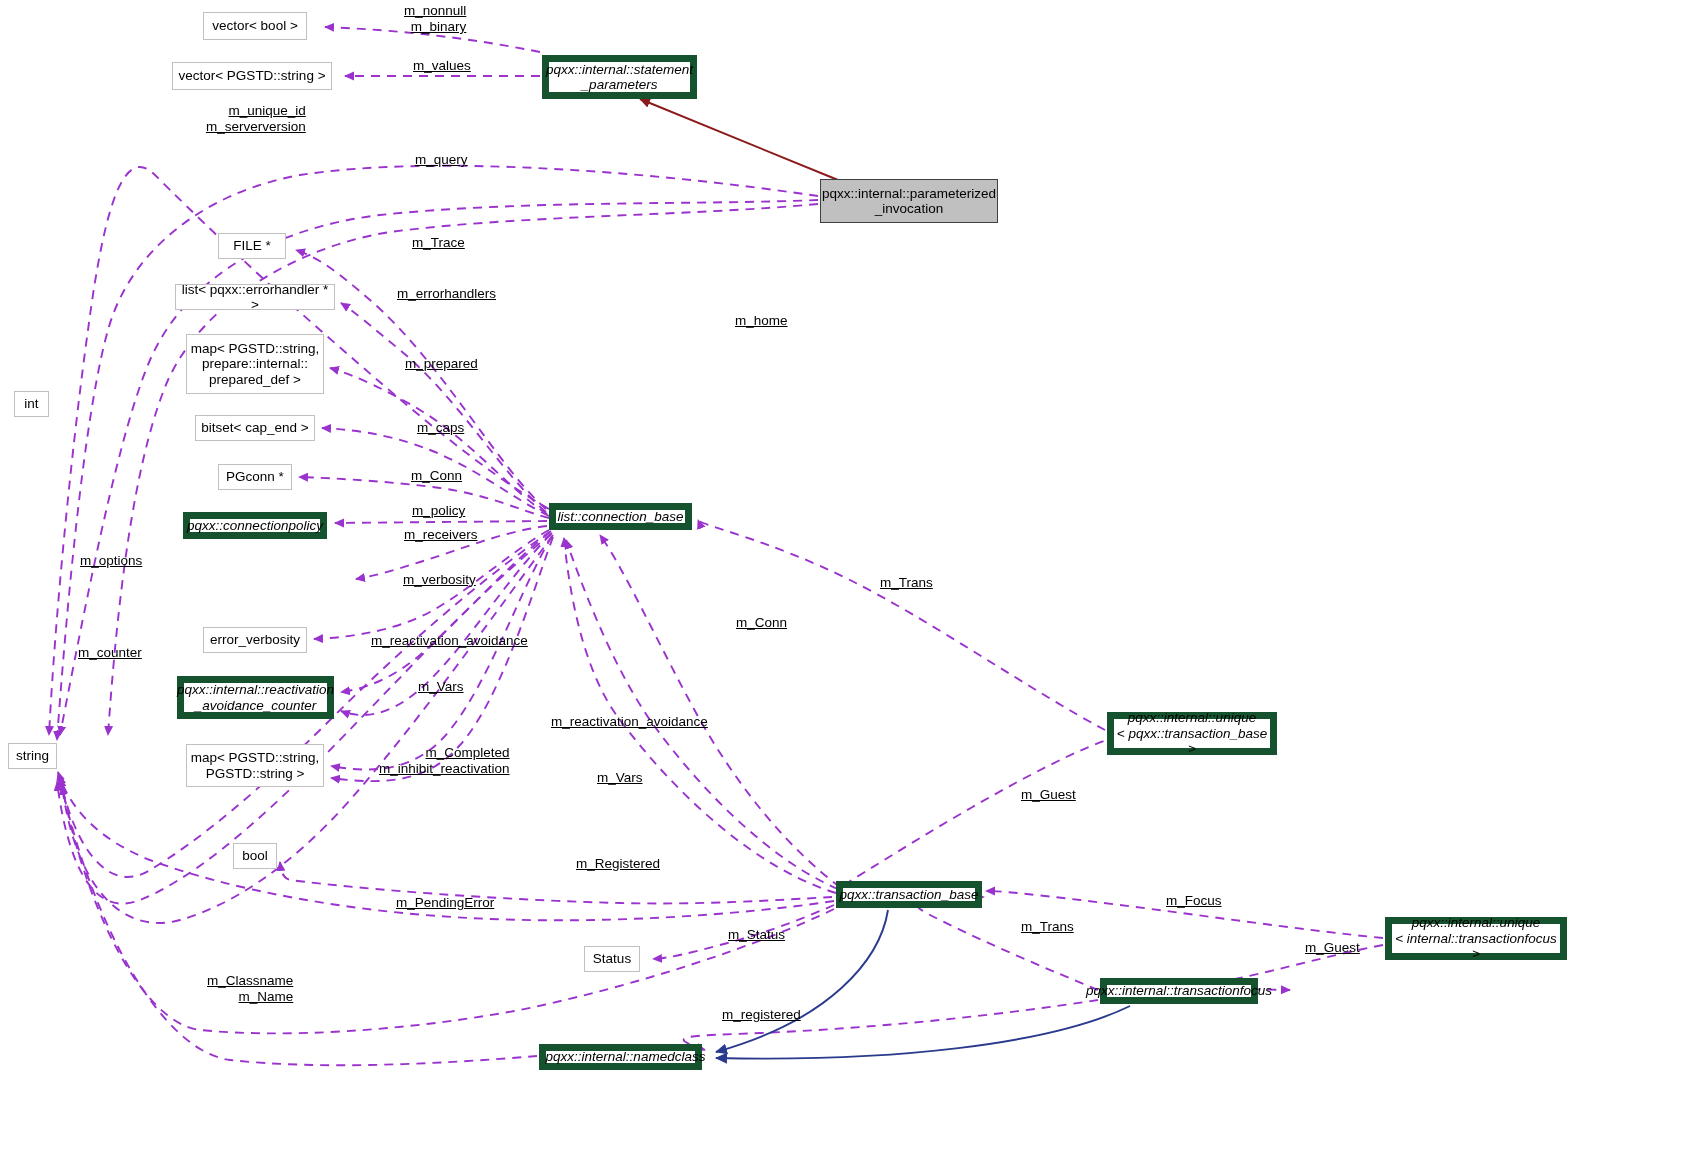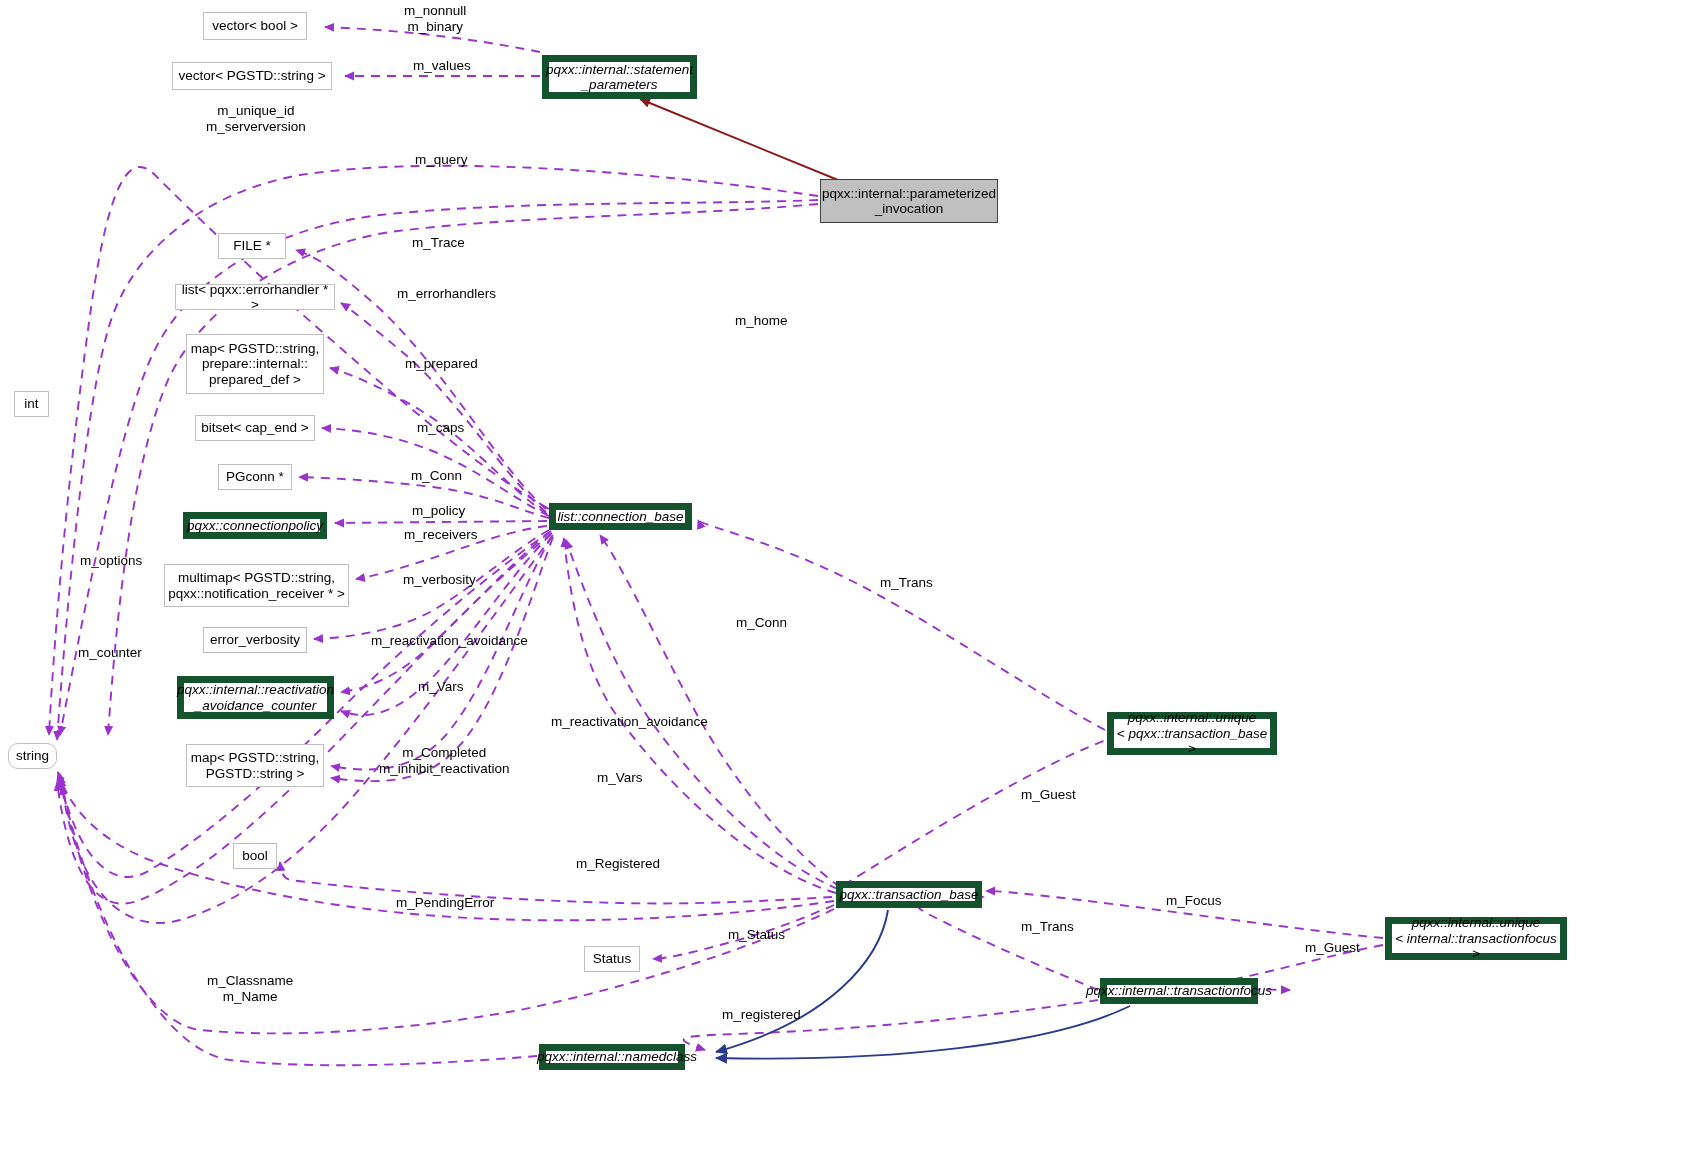--- a/index.html
+++ b/index.html
@@ -14,7 +14,7 @@
   .node.key{border:7px solid #14532d;font-style:italic;}
   .node.hl{background:#c0c0c0;border:1px solid #404040;}
   .elabel{position:absolute;font-size:13.5px;line-height:16px;color:#000000;
-          white-space:pre-line;text-align:center;background:transparent;}
+          white-space:pre-line;text-align:right;background:transparent;text-decoration:underline;}
 </style>
 </head>
 <body>

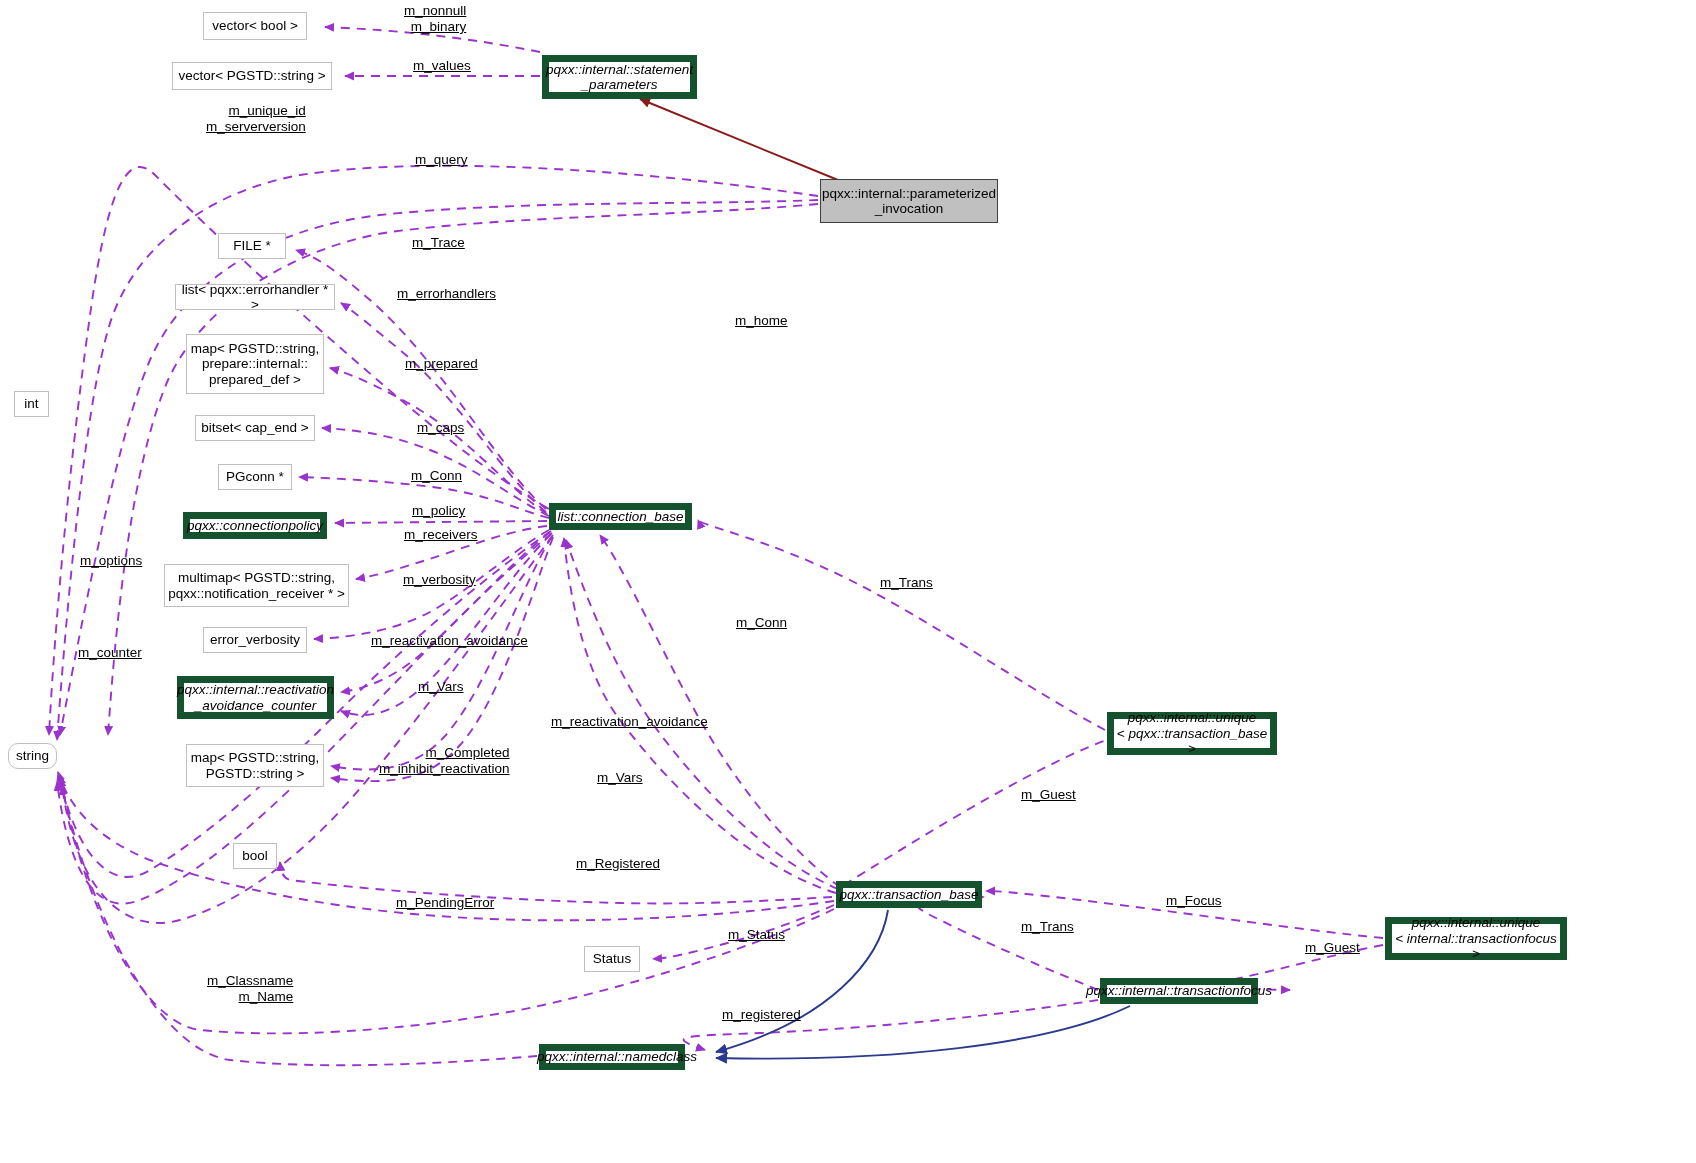--- a/index.html
+++ b/index.html
@@ -96,8 +96,6 @@
   <div class="node plain" style="left:195px;top:415px;width:120px;height:26px;">bitset&lt; cap_end &gt;</div>
   <div class="node plain" style="left:218px;top:464px;width:74px;height:26px;">PGconn *</div>
   <div class="node key" style="left:183px;top:512px;width:144px;height:27px;">pqxx::connectionpolicy</div>
-  <div class="node plain" style="left:164px;top:564px;width:185px;height:43px;">multimap&lt; PGSTD::string,
-pqxx::notification_receiver * &gt;</div>
   <div class="node plain" style="left:203px;top:627px;width:104px;height:26px;">error_verbosity</div>
   <div class="node key" style="left:177px;top:676px;width:157px;height:43px;">pqxx::internal::reactivation
 _avoidance_counter</div>

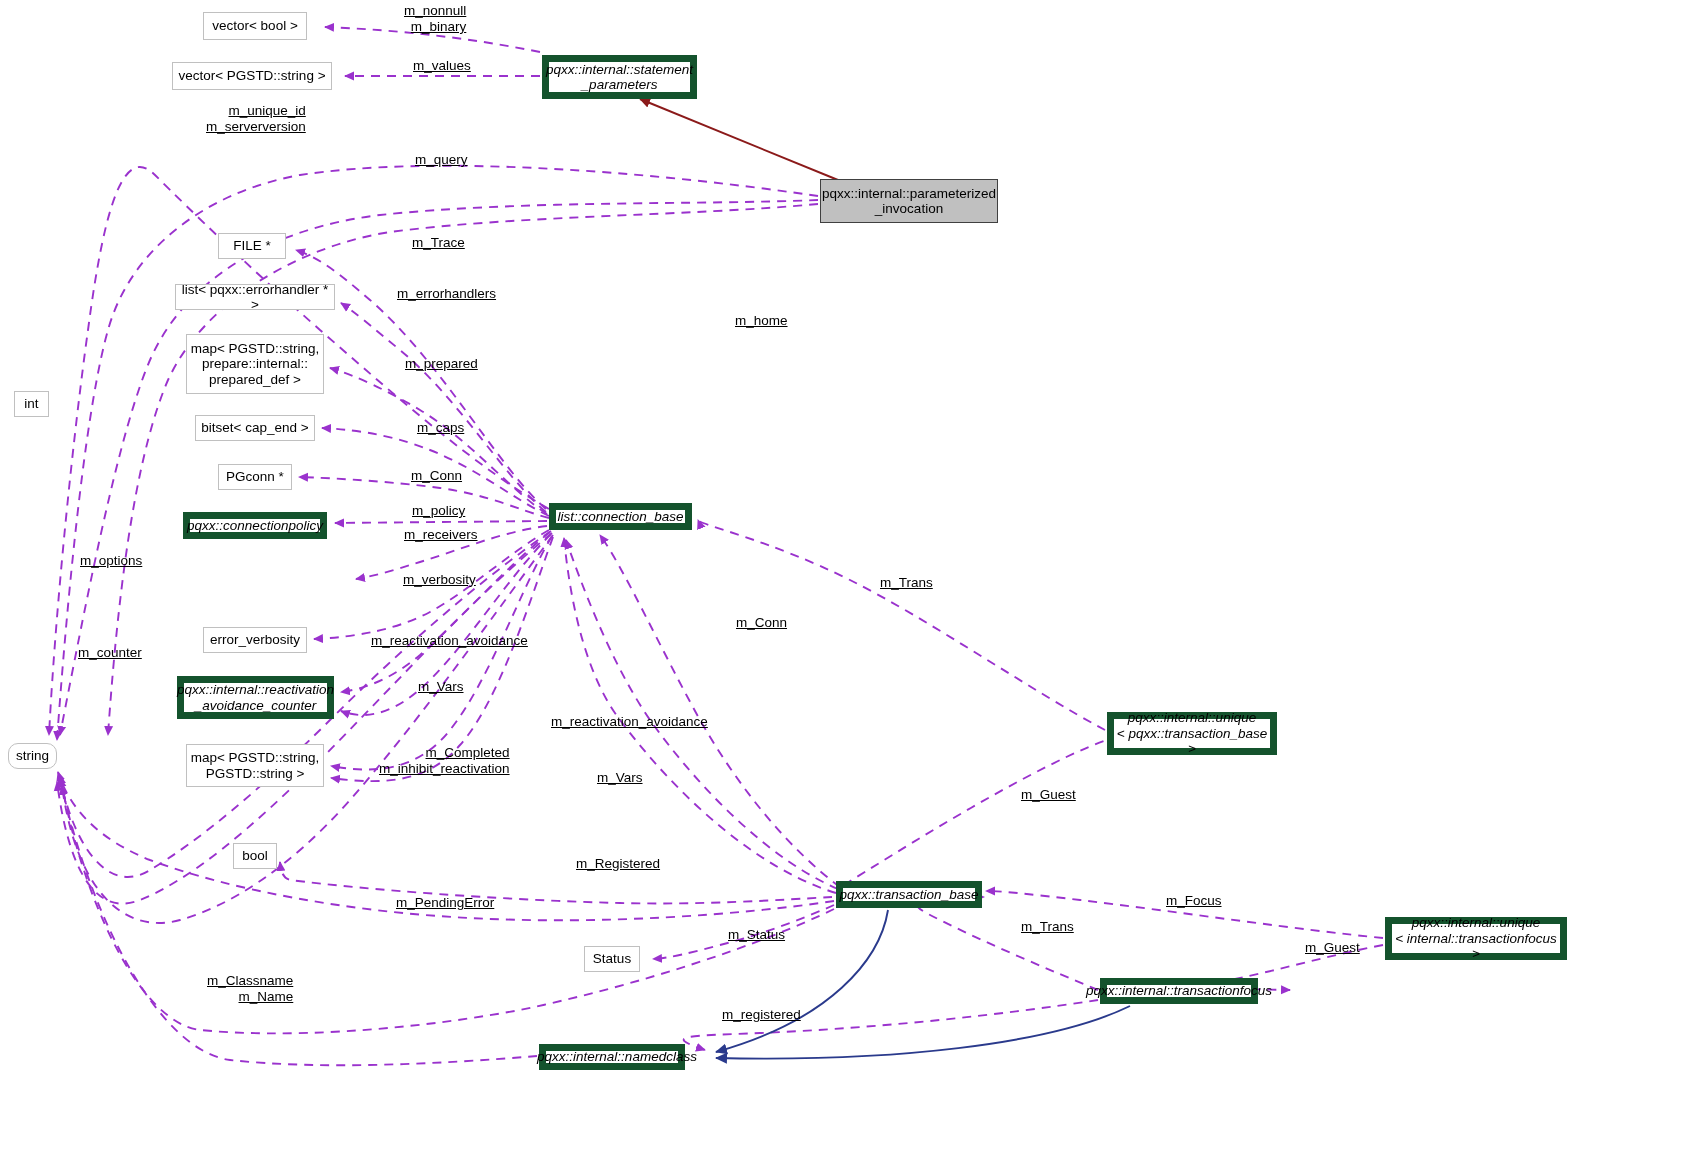--- a/index.html
+++ b/index.html
@@ -103,7 +103,7 @@
 PGSTD::string &gt;</div>
   <div class="node plain" style="left:233px;top:843px;width:44px;height:26px;">bool</div>
   <div class="node plain" style="left:14px;top:391px;width:35px;height:26px;">int</div>
-  <div class="node plain" style="left:8px;top:743px;width:49px;height:26px;border-radius:10px;">string</div>
+  <div class="node plain" style="left:8px;top:743px;width:49px;height:26px;">string</div>
   <div class="node key" style="left:549px;top:503px;width:143px;height:27px;">list::connection_base</div>
   <div class="node key" style="left:1107px;top:712px;width:170px;height:43px;">pqxx::internal::unique
 &lt; pqxx::transaction_base &gt;</div>

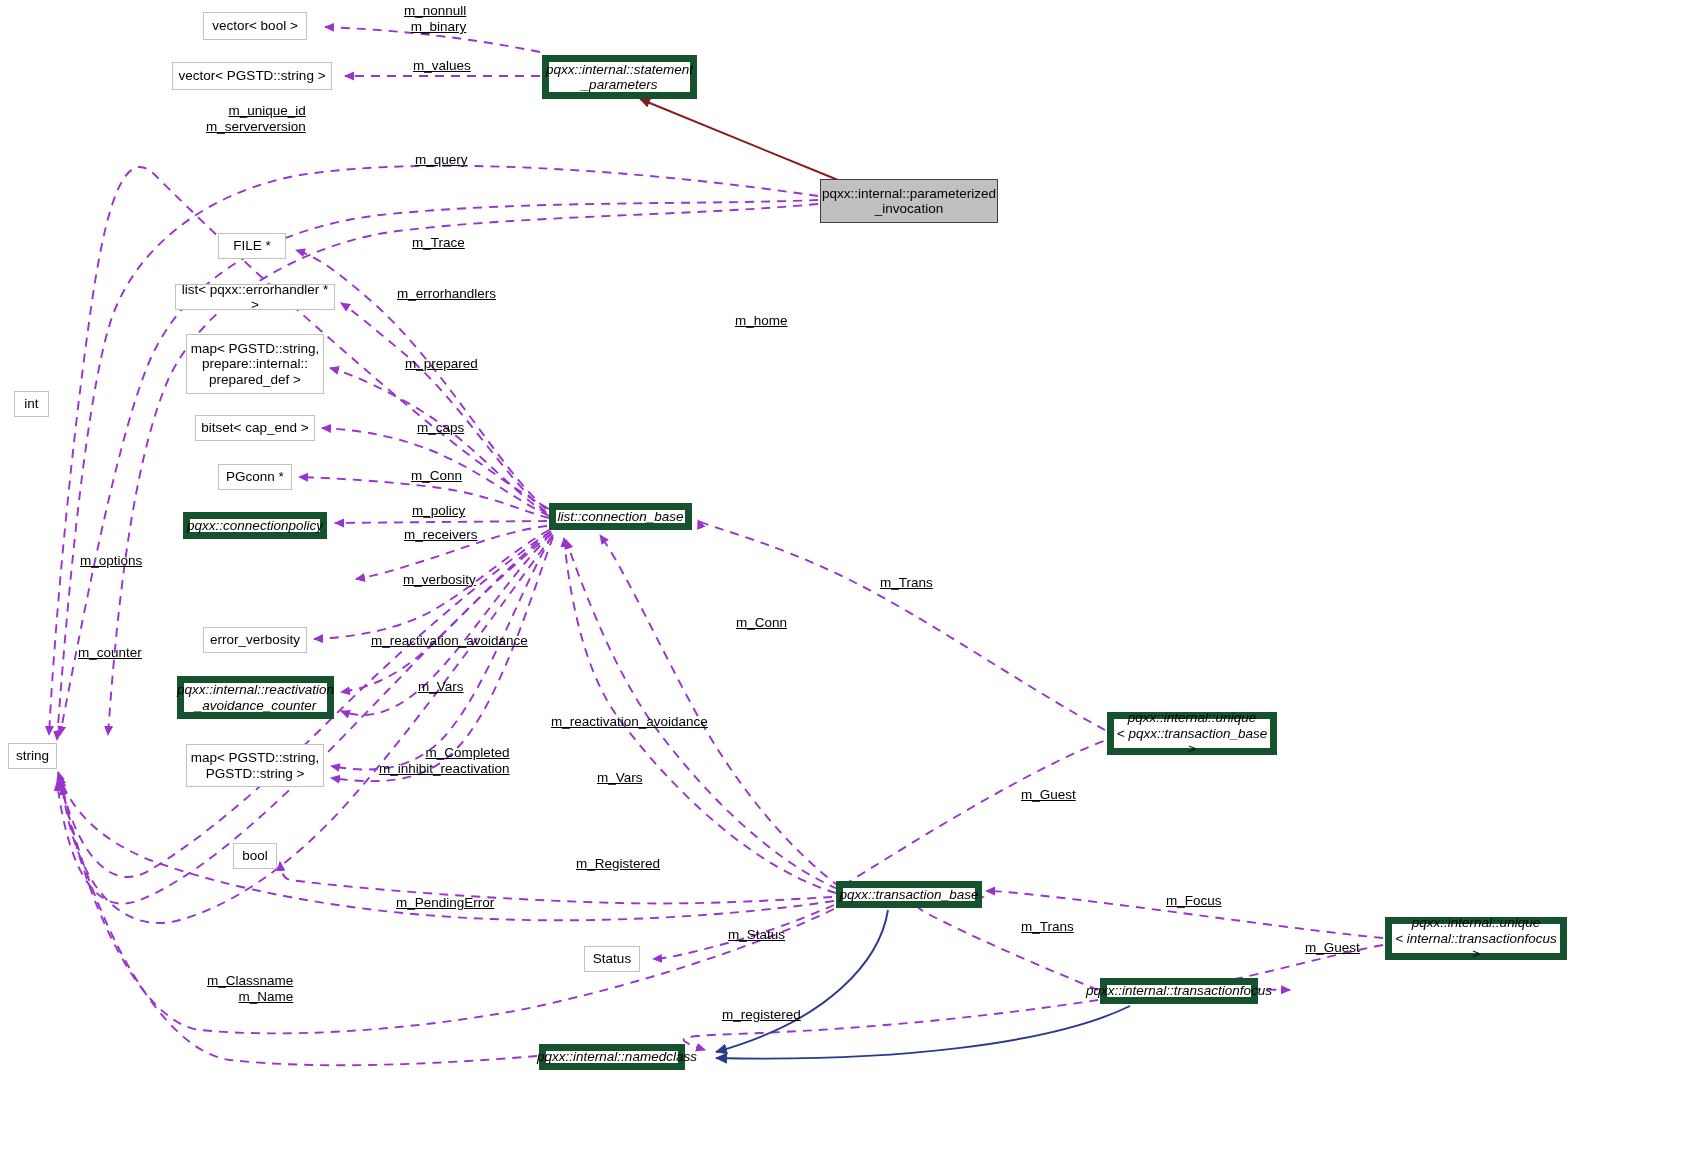--- a/index.html
+++ b/index.html
@@ -112,7 +112,7 @@
   <div class="node key" style="left:1385px;top:917px;width:182px;height:43px;">pqxx::internal::unique
 &lt; internal::transactionfocus &gt;</div>
   <div class="node key" style="left:1100px;top:978px;width:158px;height:26px;">pqxx::internal::transactionfocus</div>
-  <div class="node key" style="left:539px;top:1044px;width:146px;height:26px;padding-left:10px;">pqxx::internal::namedclass</div>
+  <div class="node key" style="left:539px;top:1044px;width:163px;height:26px;padding-left:10px;">pqxx::internal::namedclass</div>
 
   <div class="elabel" style="left:404px;top:3px;">m_nonnull
 m_binary</div>

